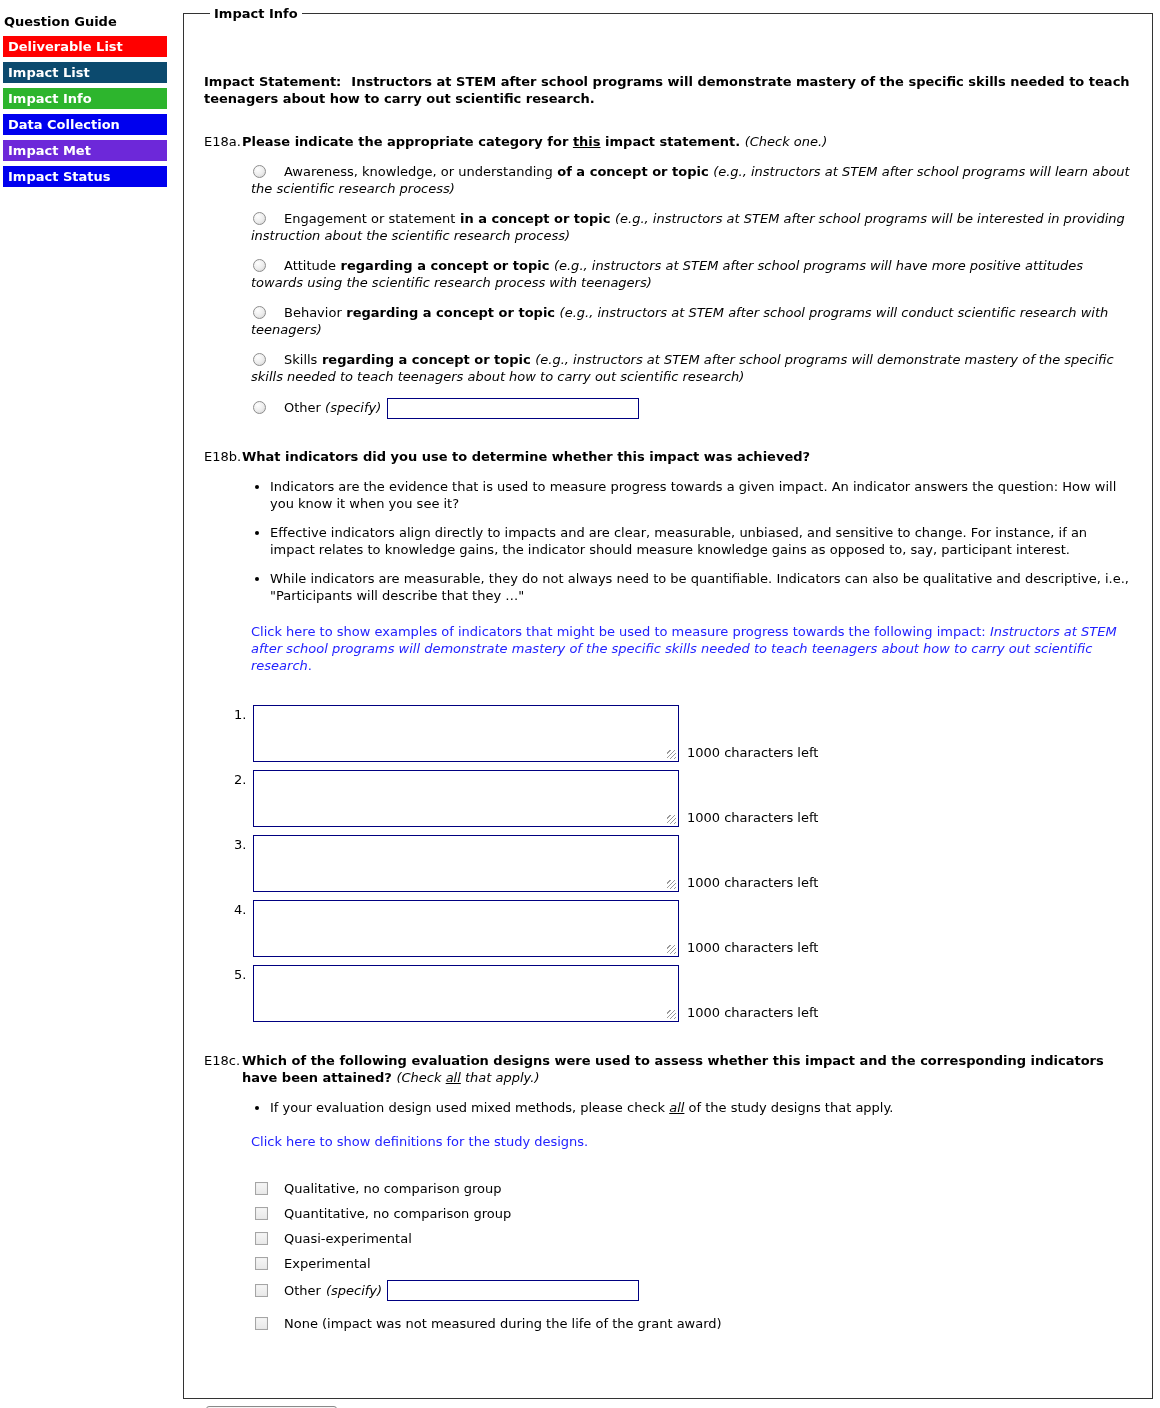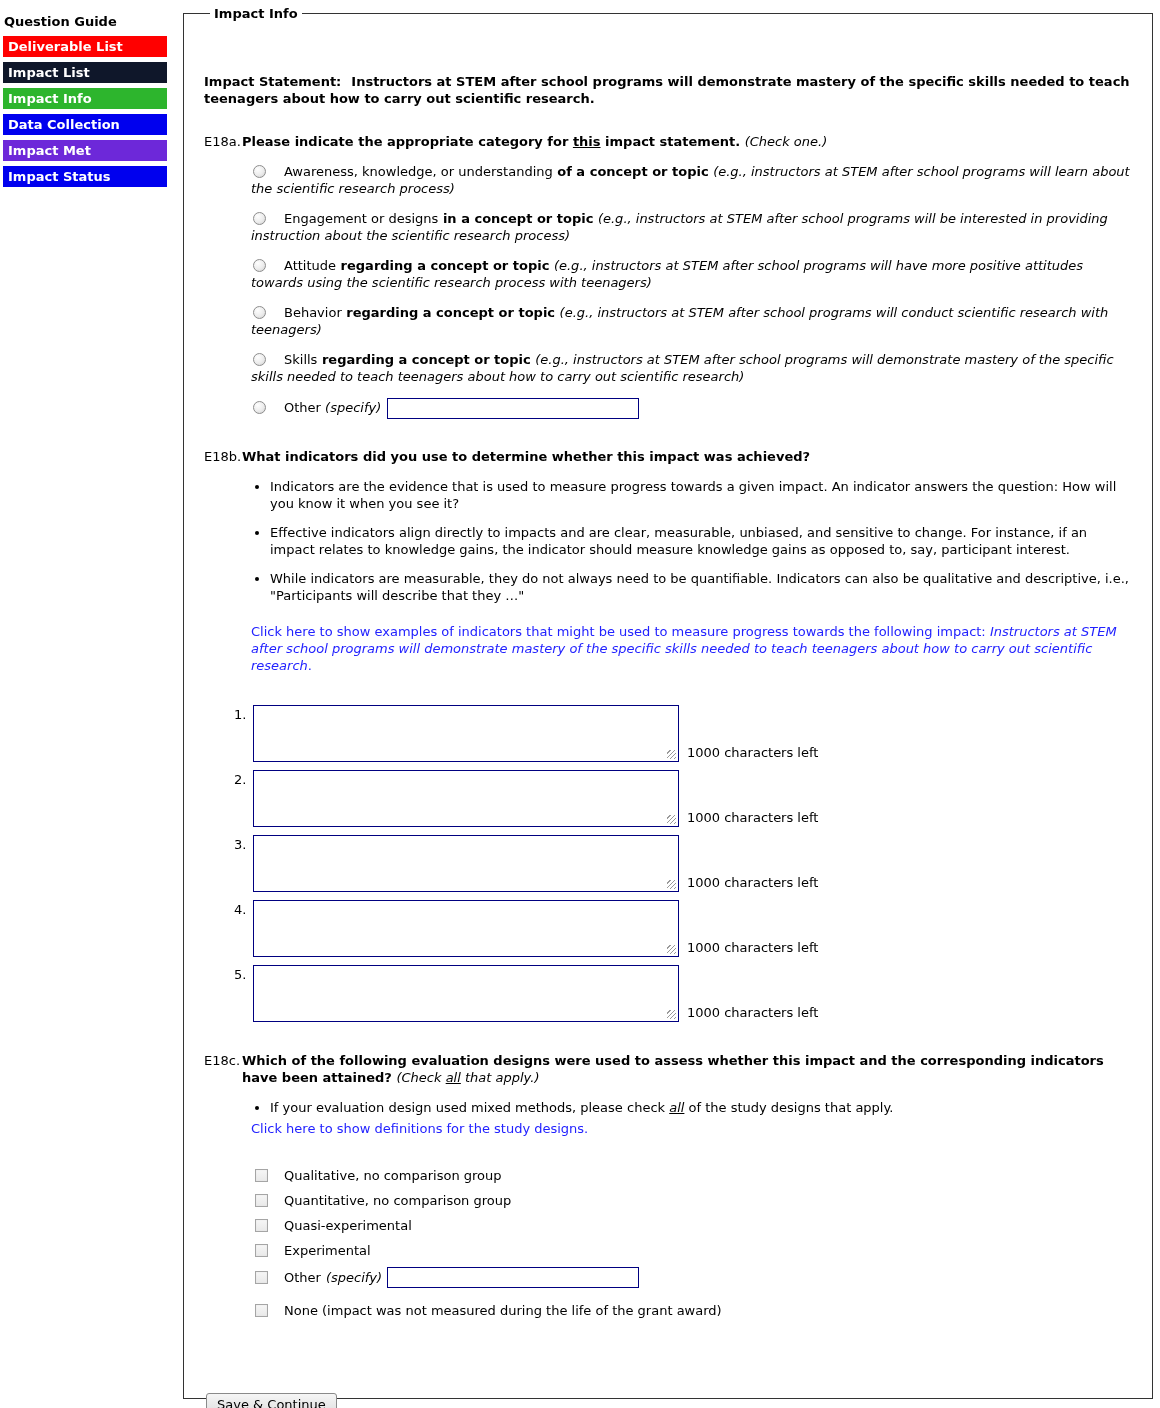--- a/index.html
+++ b/index.html
@@ -91,7 +91,7 @@
 <div class="sidebar">
   <div class="sidebar-title">Question Guide</div>
   <div class="nav-item" style="background-color: rgb(255, 0, 0);">Deliverable List</div>
-  <div class="nav-item" style="background-color: #0f172a;">Impact List</div>
+  <div class="nav-item" style="background-color: #0c4a6e;">Impact List</div>
   <div class="nav-item" style="background-color: rgb(45, 181, 45);">Impact Info</div>
   <div class="nav-item" style="background-color: rgb(0, 0, 238);">Data Collection</div>
   <div class="nav-item" style="background-color: #6d28d9;">Impact Met</div>

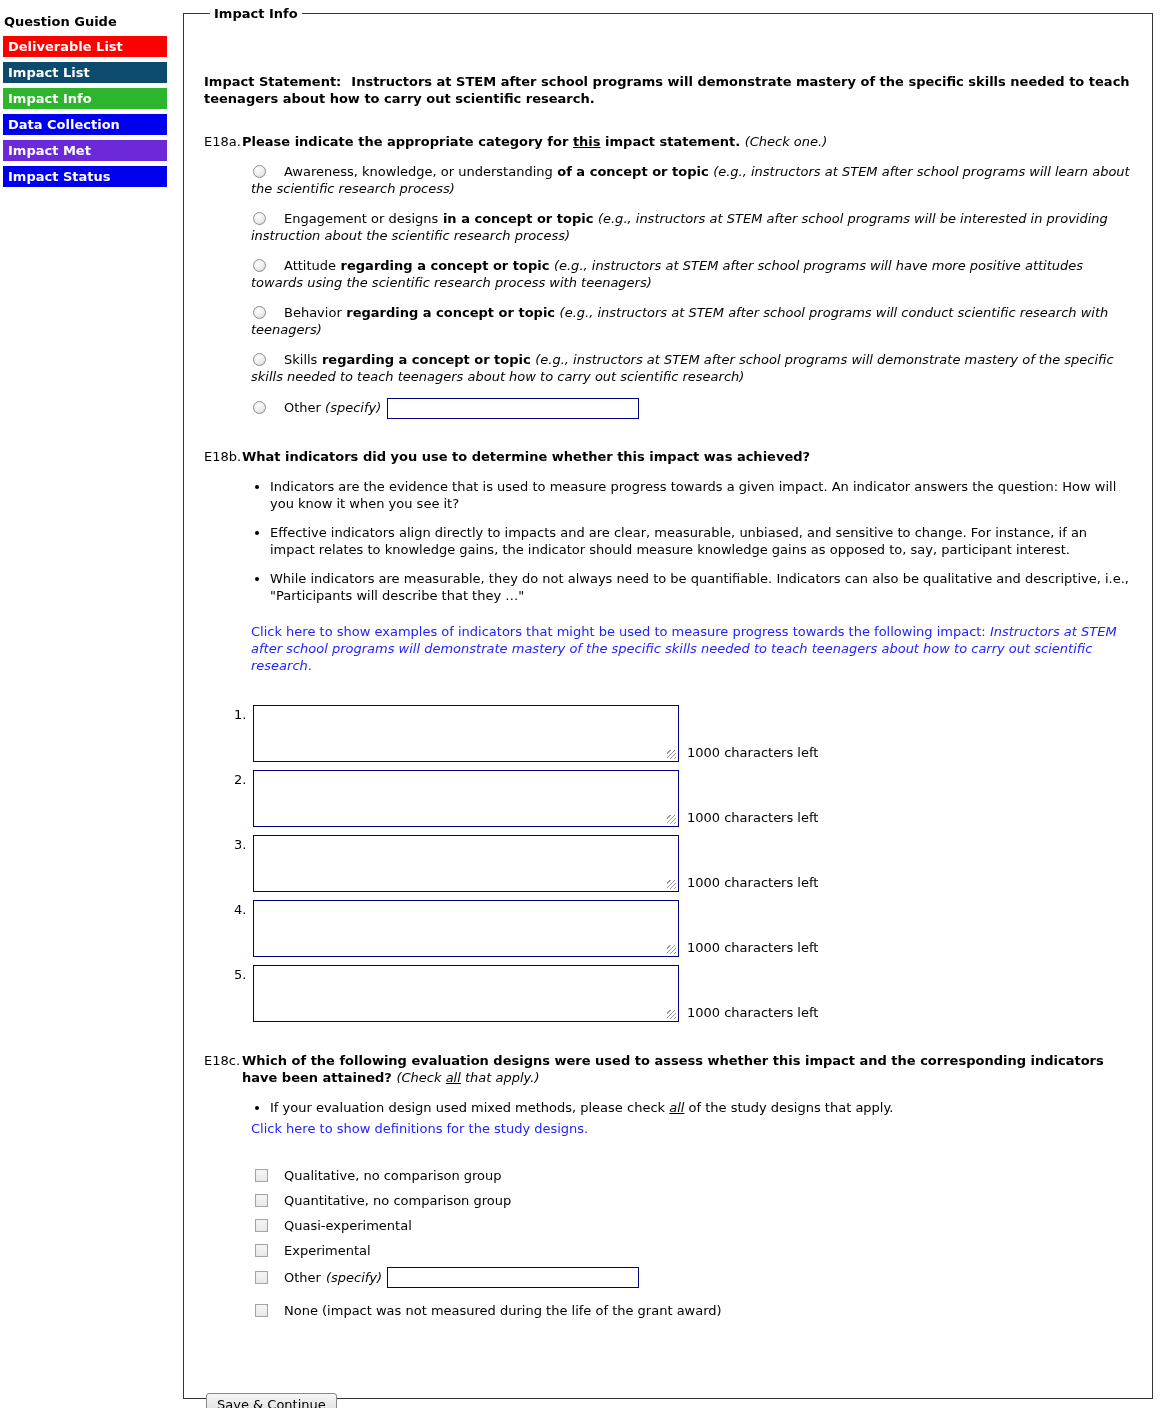--- a/index.html
+++ b/index.html
@@ -113,7 +113,7 @@
       <input type="radio" name="e18a" class="radio" style=""><span class="lead">Awareness, knowledge, or understanding</span><span class="b"> of a concept or topic </span><span class="it">(e.g., instructors at STEM after school programs will learn about the scientific research process)</span>
     </div>
     <div class="option">
-      <input type="radio" name="e18a" class="radio" style=""><span class="lead">Engagement or designs</span><span class="b"> in a concept or topic </span><span class="it">(e.g., instructors at STEM after school programs will be interested in providing instruction about the scientific research process)</span>
+      <input type="radio" name="e18a" class="radio" style=""><span class="lead">Engagement or statement</span><span class="b"> in a concept or topic </span><span class="it">(e.g., instructors at STEM after school programs will be interested in providing instruction about the scientific research process)</span>
     </div>
     <div class="option">
       <input type="radio" name="e18a" class="radio" style=""><span class="lead">Attitude</span><span class="b"> regarding a concept or topic </span><span class="it">(e.g., instructors at STEM after school programs will have more positive attitudes towards using the scientific research process with teenagers)</span>

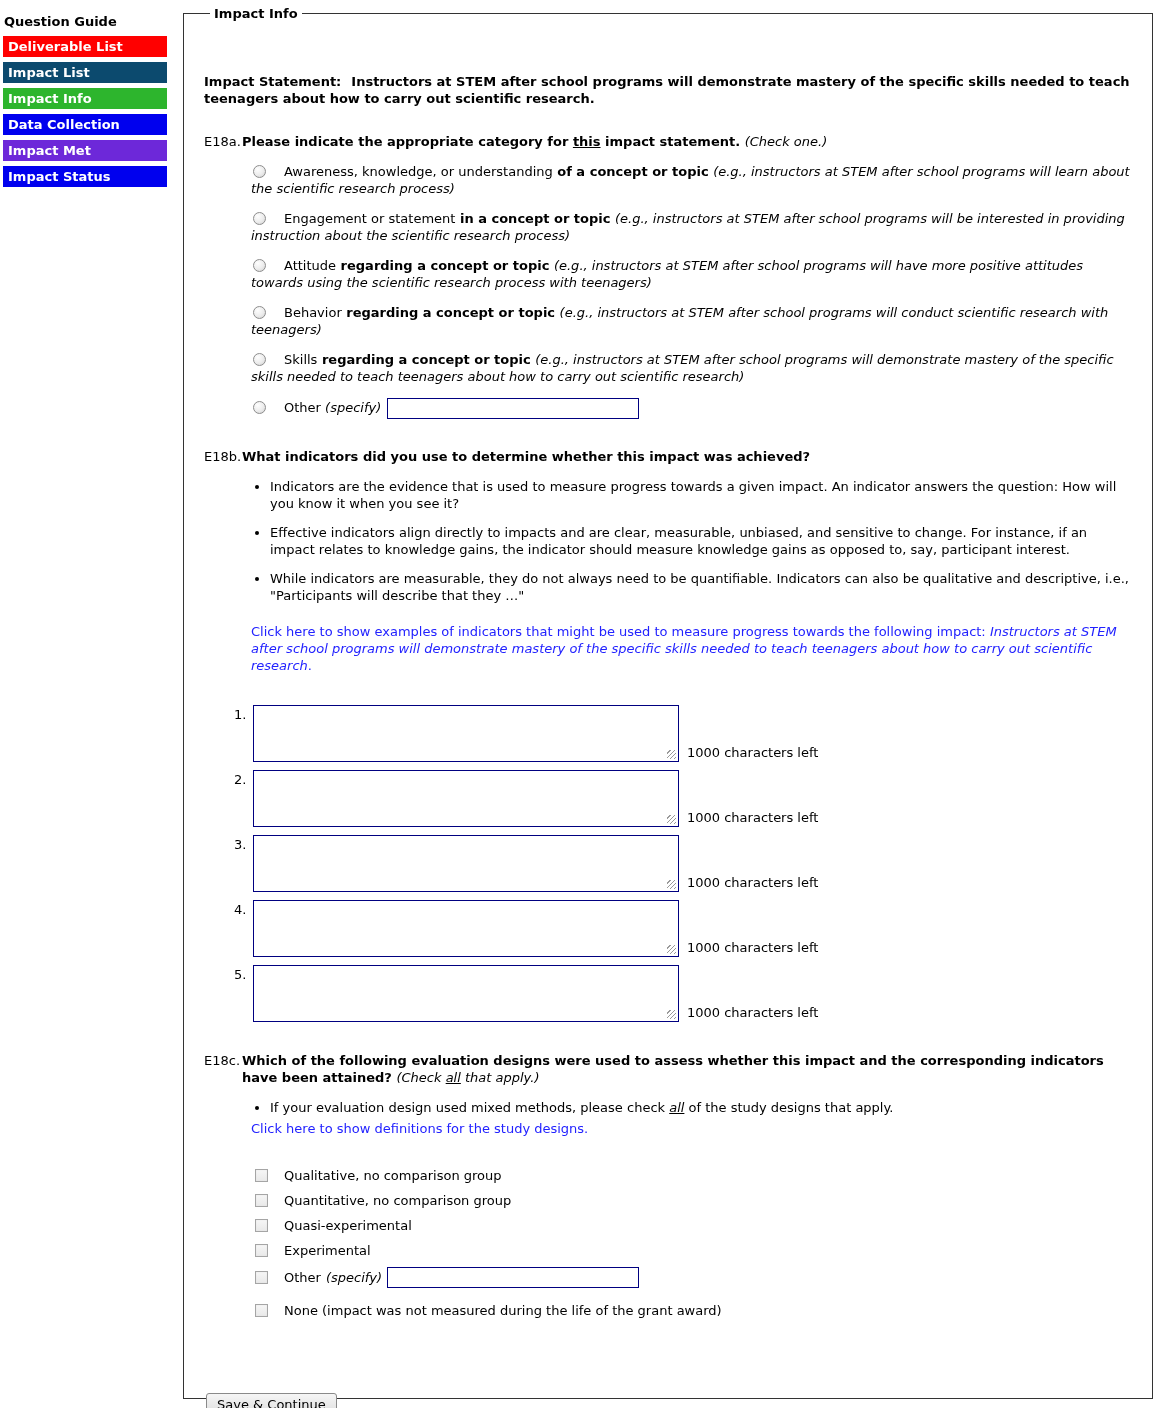--- a/index.html
+++ b/index.html
@@ -54,7 +54,7 @@
   ul.bullets li:first-child { margin-top:0; }
   
   .linkpara { color:#2222FF; margin:19px 0 0 47px; line-height:17px; cursor:pointer; width:881px; }
-  .linkpara-defs { margin-top:4px; }
+  .linkpara-defs { margin-top:17px; }
   
   .indicators { margin-top:31px; }
   .ind-row { display:flex; align-items:flex-start; margin:0 0 8px 30px; }

